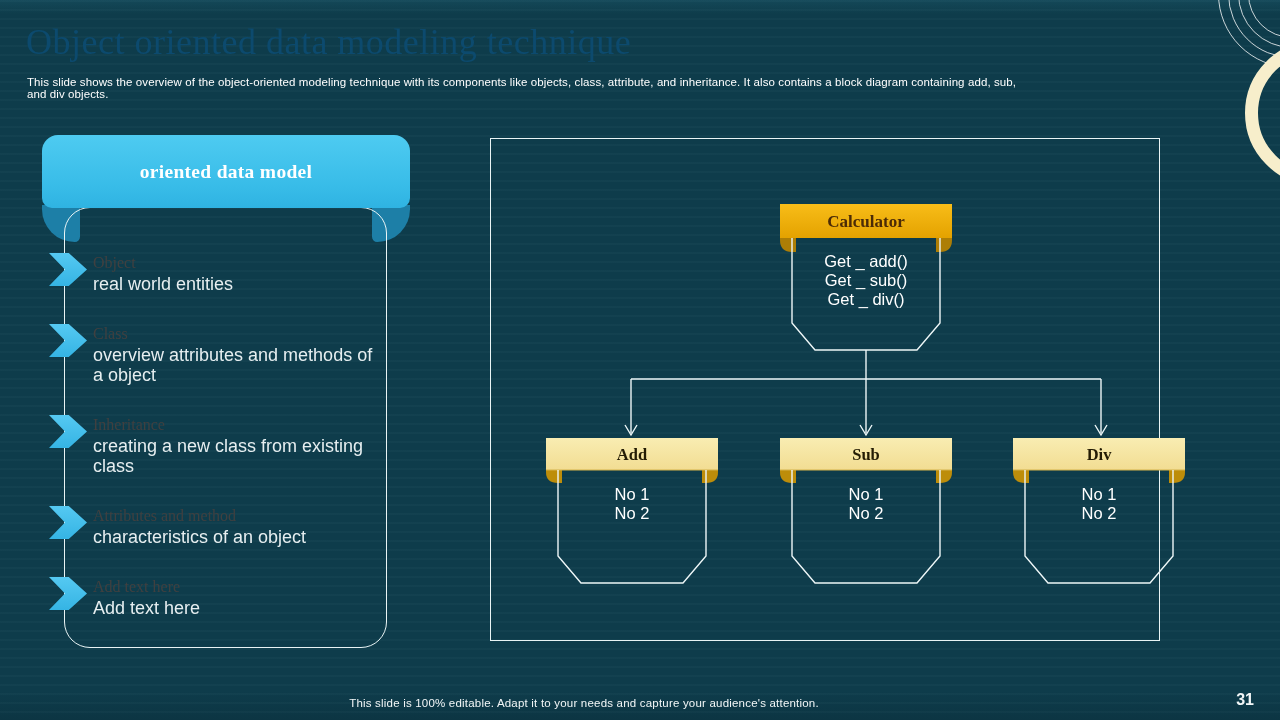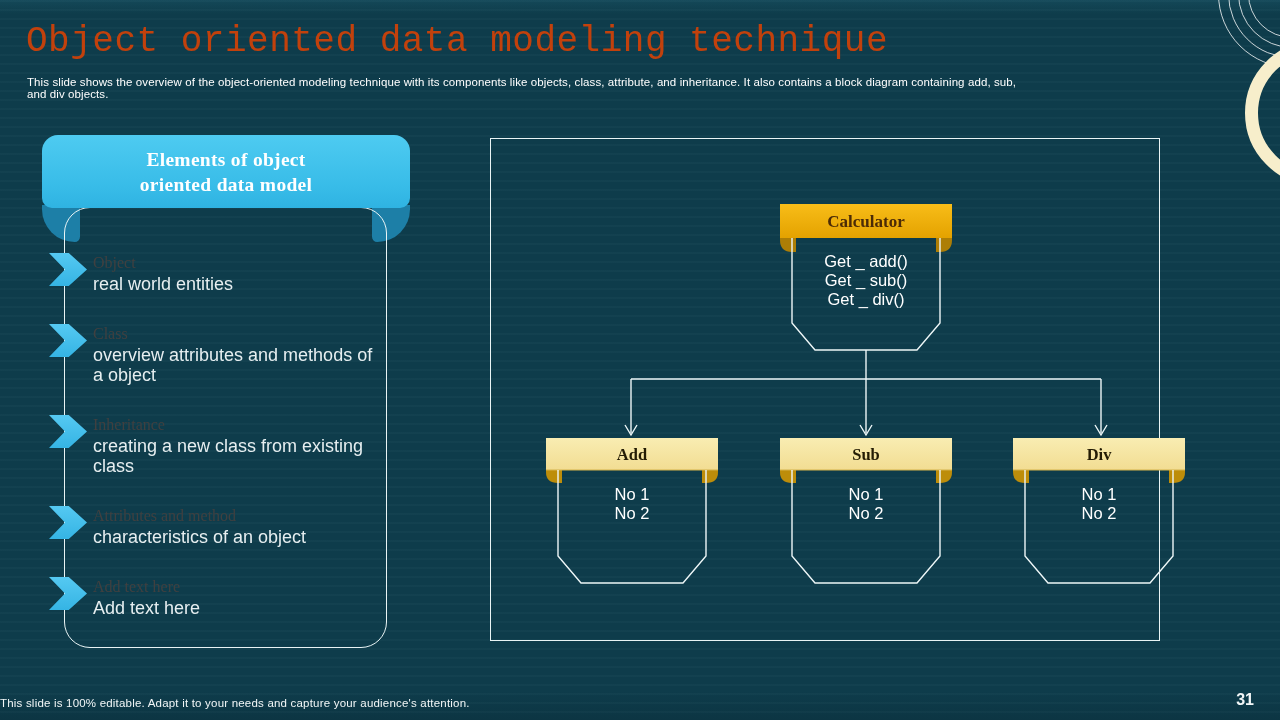--- a/index.html
+++ b/index.html
@@ -16,8 +16,8 @@
   
   .title {
     position:absolute; left:26px; top:21px;
-    font-family:Liberation Mono, monospace; font-weight:400;
-    font-size:36px; color:#c2410c; letter-spacing:0.5px;
+    font-family:Liberation Serif, serif; font-weight:400;
+    font-size:36px; color:#0c4a6e; letter-spacing:0.5px;
   }
   .subtitle {
     position:absolute; left:27px; top:76px; width:990px;

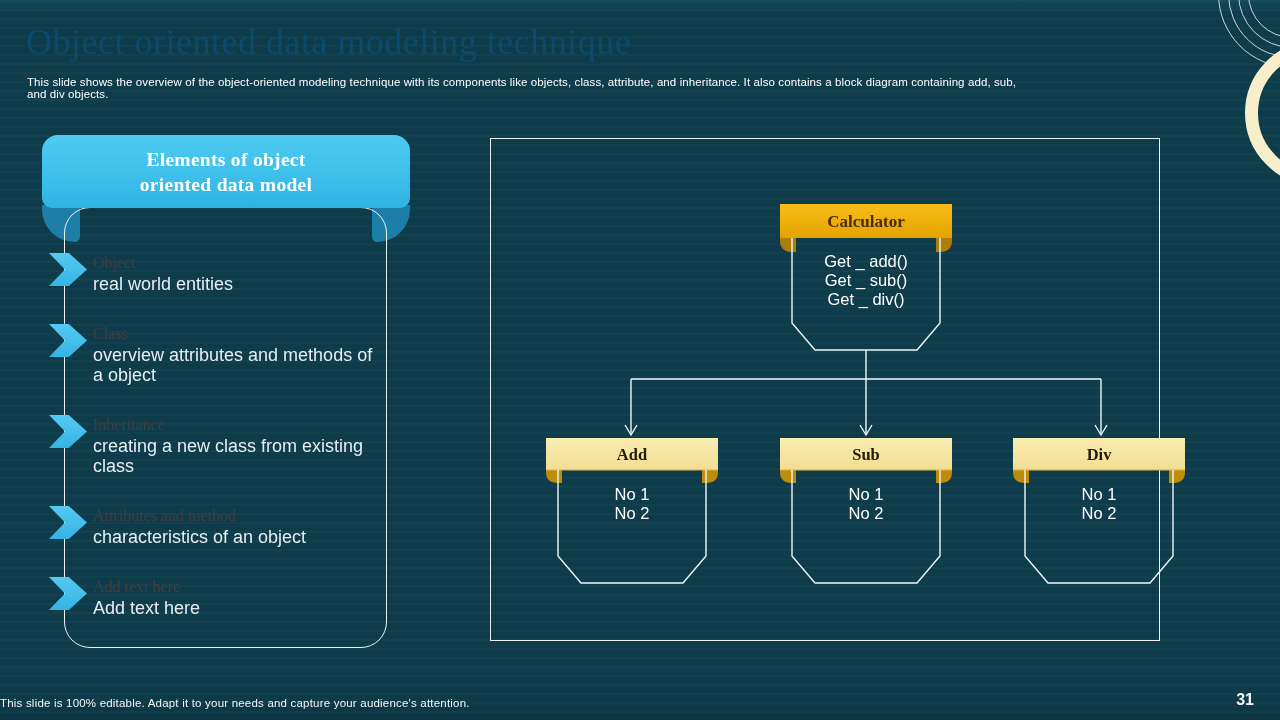--- a/index.html
+++ b/index.html
@@ -100,7 +100,6 @@
 <div class="scroll-end right"></div>
 <div class="banner">
   <div class="banner-text">
-    <div>Elements of object</div>
     <div>oriented data model</div>
   </div>
 </div>

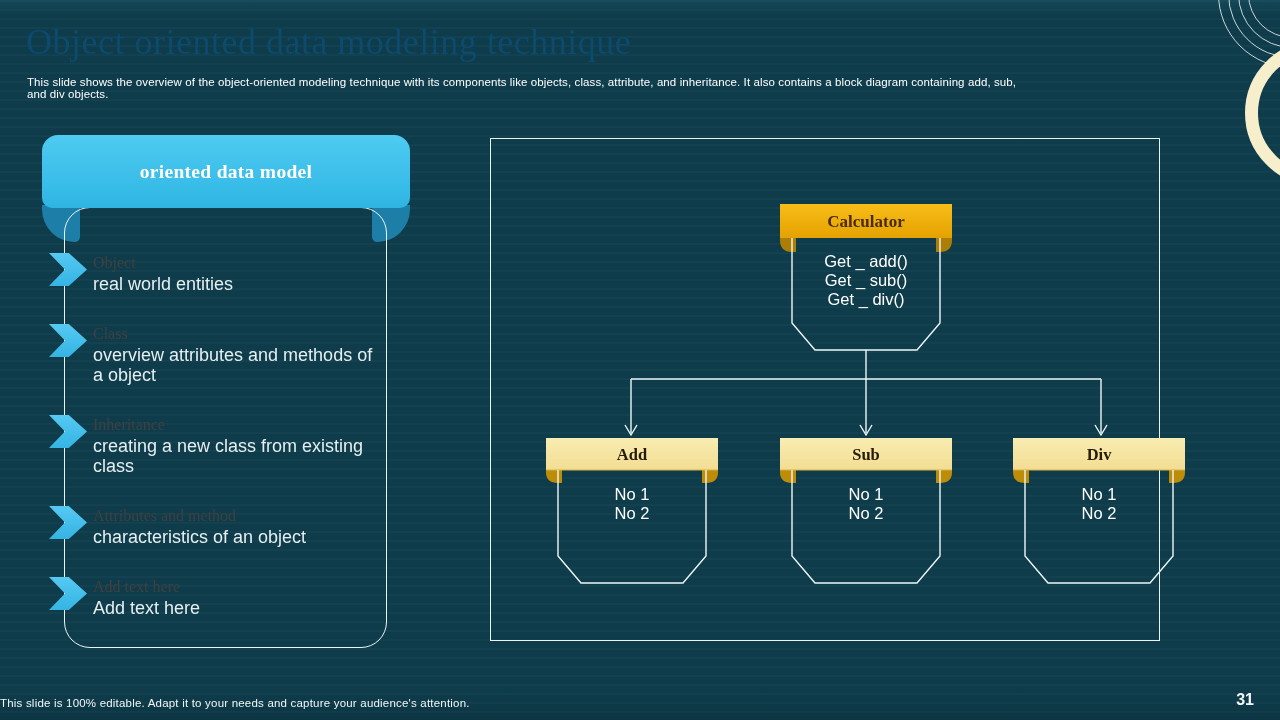--- a/index.html
+++ b/index.html
@@ -76,7 +76,7 @@
 
   
   .footer-note {
-    position:absolute; left:0; top:697px; width:1168px; 
+    position:absolute; left:0; top:697px; width:1168px; text-align:center;
     font-size:11.5px; color:#f2f6f7; letter-spacing:0.2px;
   }
   .page-number {

